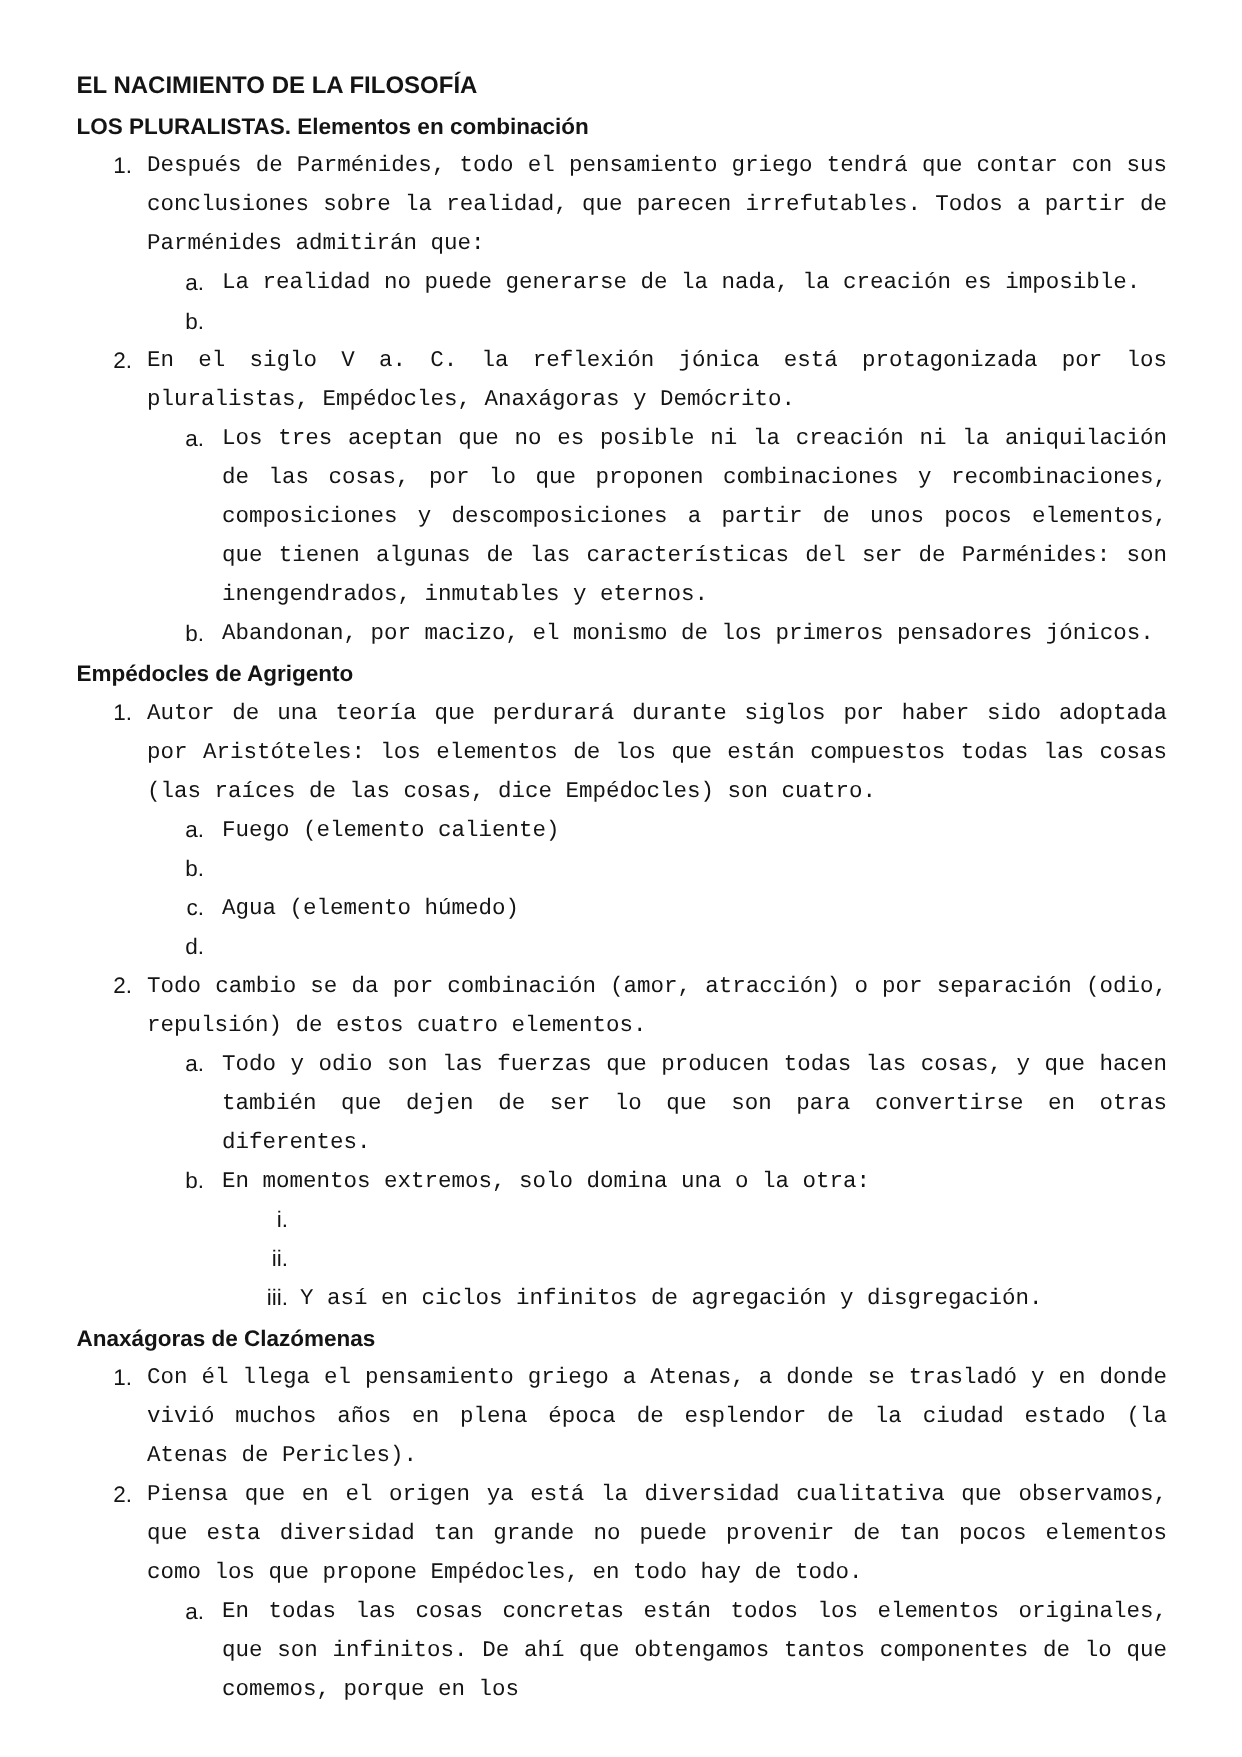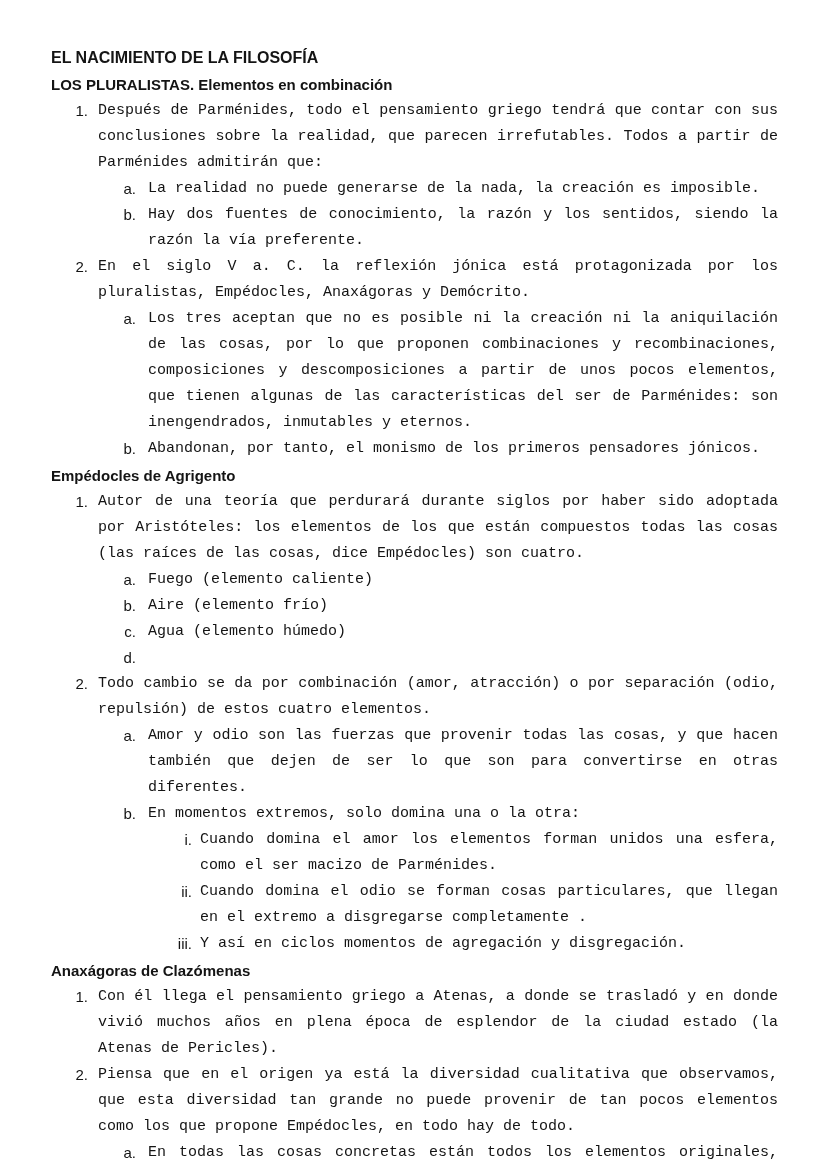--- a/index.html
+++ b/index.html
@@ -69,7 +69,6 @@
     </div>
     <div class="item lvl2">
       <span class="marker">b.</span>
-      <span class="itext">Hay dos fuentes de conocimiento, la razón y los sentidos, siendo la razón la vía preferente.</span>
     </div>
 
     <div class="item lvl1">

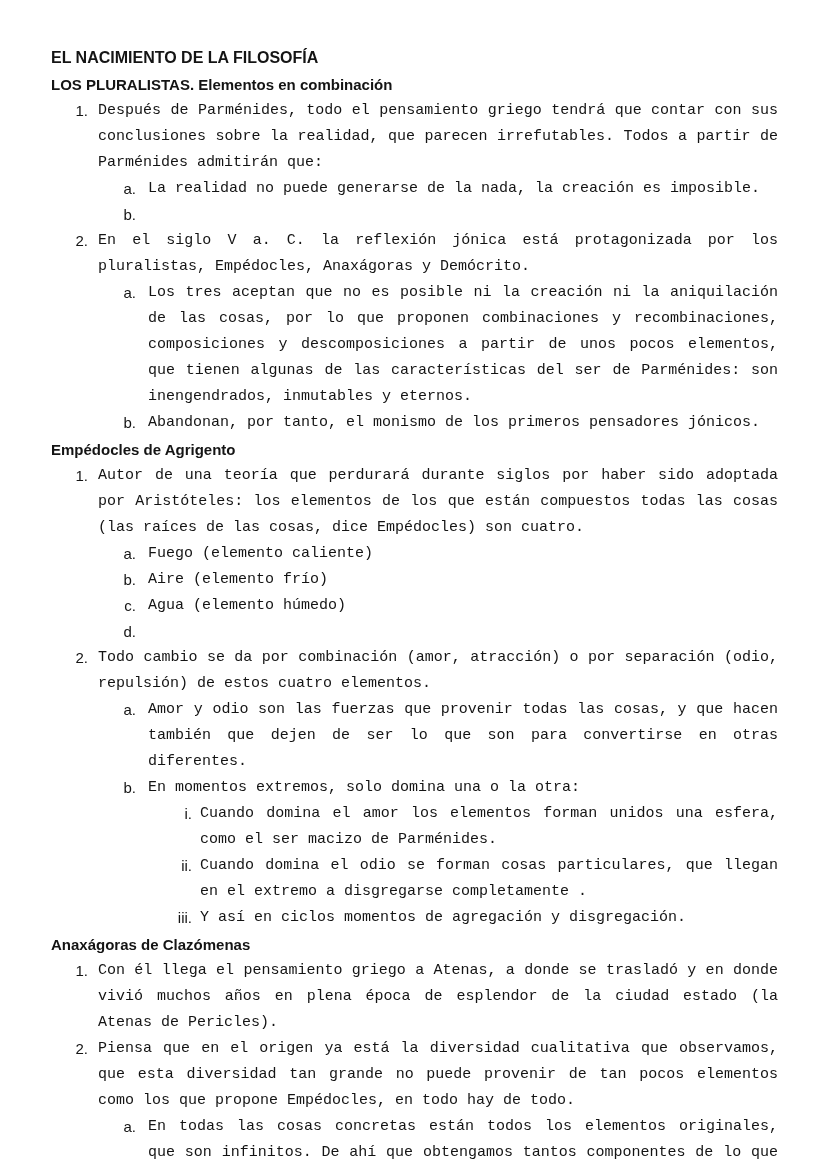--- a/index.html
+++ b/index.html
@@ -81,7 +81,7 @@
     </div>
     <div class="item lvl2">
       <span class="marker">b.</span>
-      <span class="itext">Abandonan, por tanto, el monismo de los primeros pensadores jónicos.</span>
+      <span class="itext">Abandonan, por macizo, el monismo de los primeros pensadores jónicos.</span>
     </div>
   </section>
 

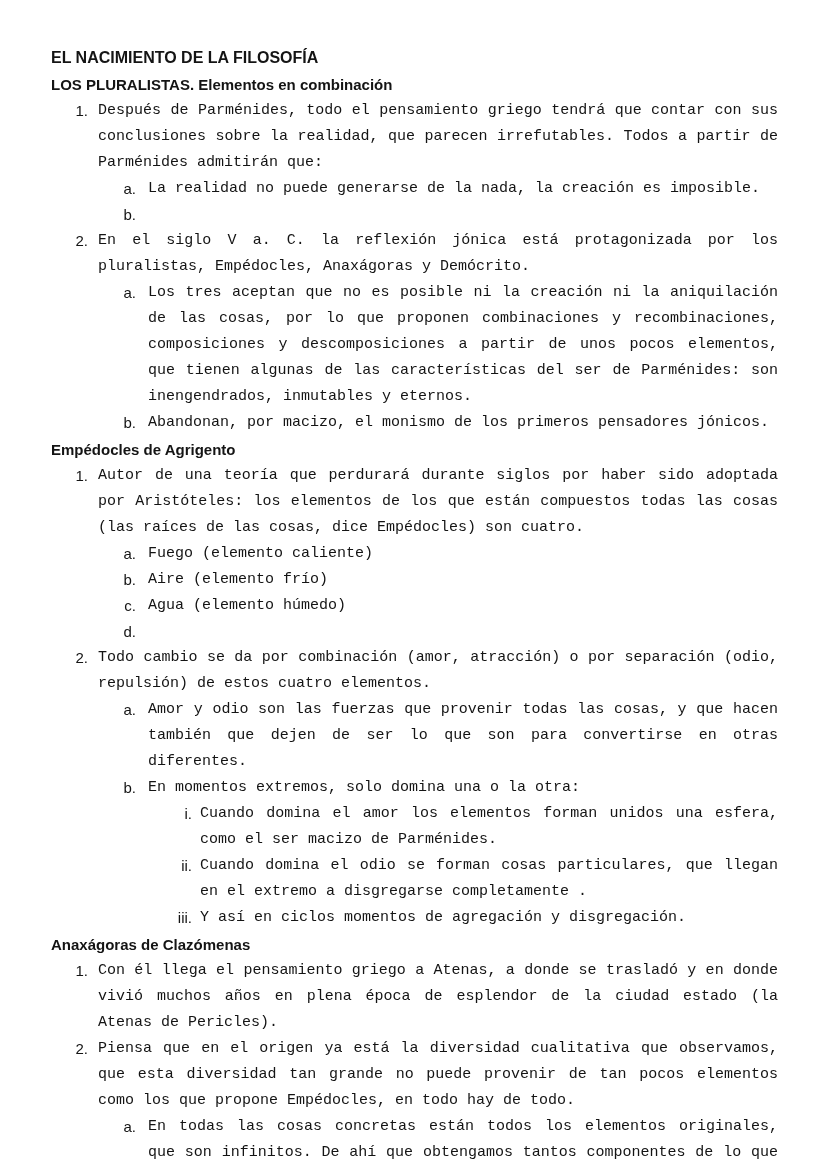--- a/index.html
+++ b/index.html
@@ -98,7 +98,6 @@
     </div>
     <div class="item lvl2">
       <span class="marker">b.</span>
-      <span class="itext">Aire (elemento frío)</span>
     </div>
     <div class="item lvl2">
       <span class="marker">c.</span>

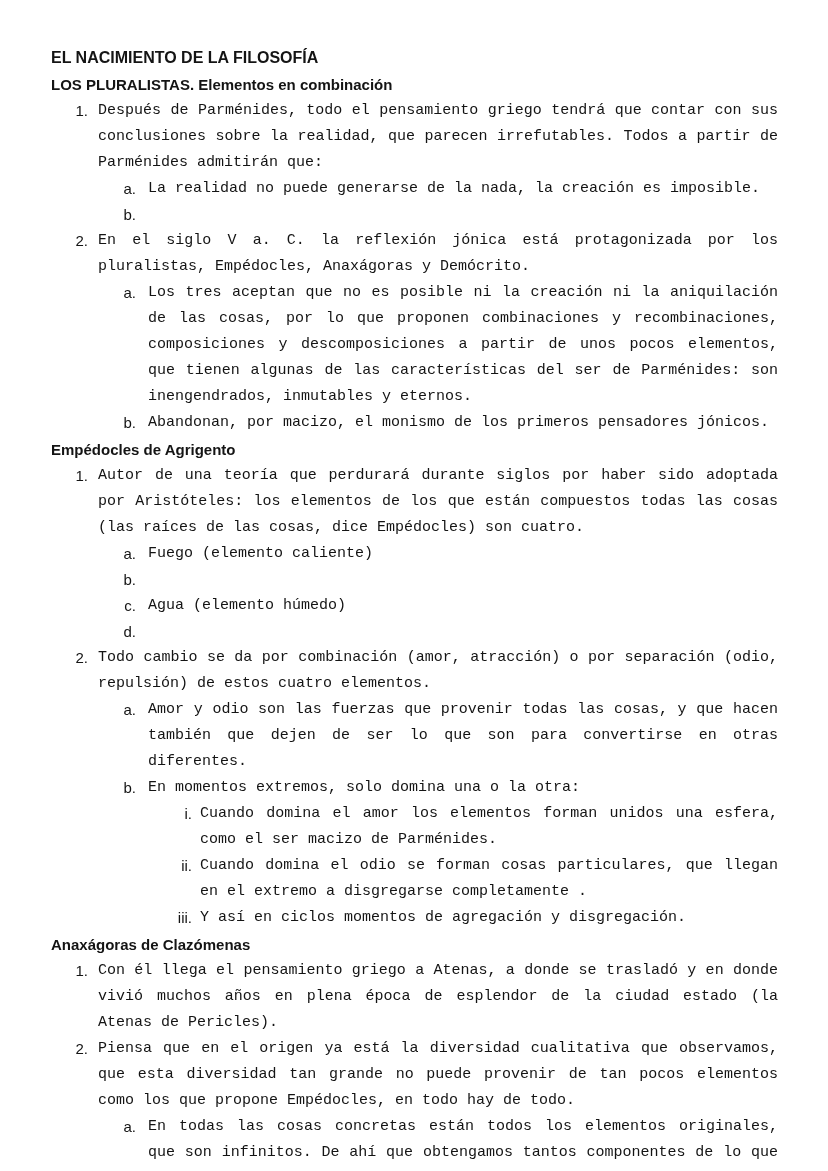--- a/index.html
+++ b/index.html
@@ -113,7 +113,7 @@
     </div>
     <div class="item lvl2">
       <span class="marker">a.</span>
-      <span class="itext">Amor y odio son las fuerzas que provenir todas las cosas, y que hacen también que dejen de ser lo que son para convertirse en otras diferentes.</span>
+      <span class="itext">Todo y odio son las fuerzas que producen todas las cosas, y que hacen también que dejen de ser lo que son para convertirse en otras diferentes.</span>
     </div>
     <div class="item lvl2">
       <span class="marker">b.</span>

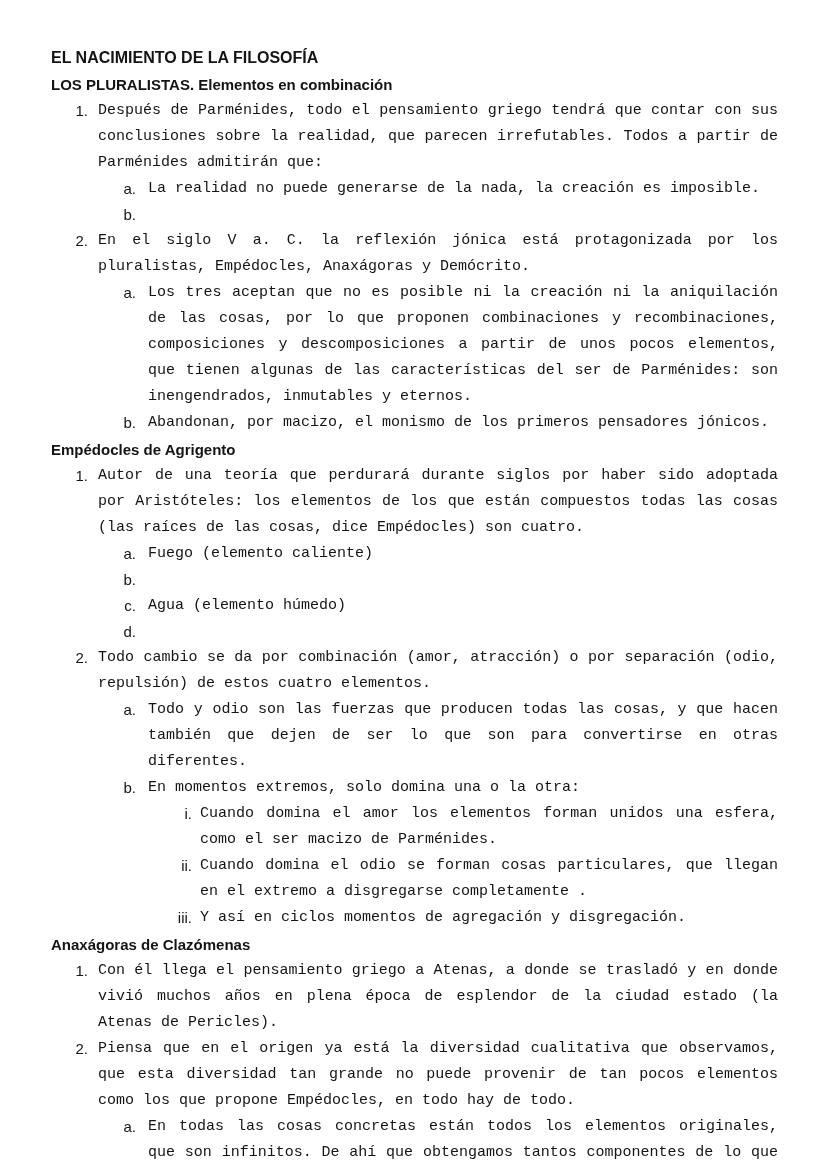--- a/index.html
+++ b/index.html
@@ -121,7 +121,6 @@
     </div>
     <div class="item lvl3">
       <span class="marker">i.</span>
-      <span class="itext">Cuando domina el amor los elementos forman unidos una esfera, como el ser macizo de Parménides.</span>
     </div>
     <div class="item lvl3">
       <span class="marker">ii.</span>

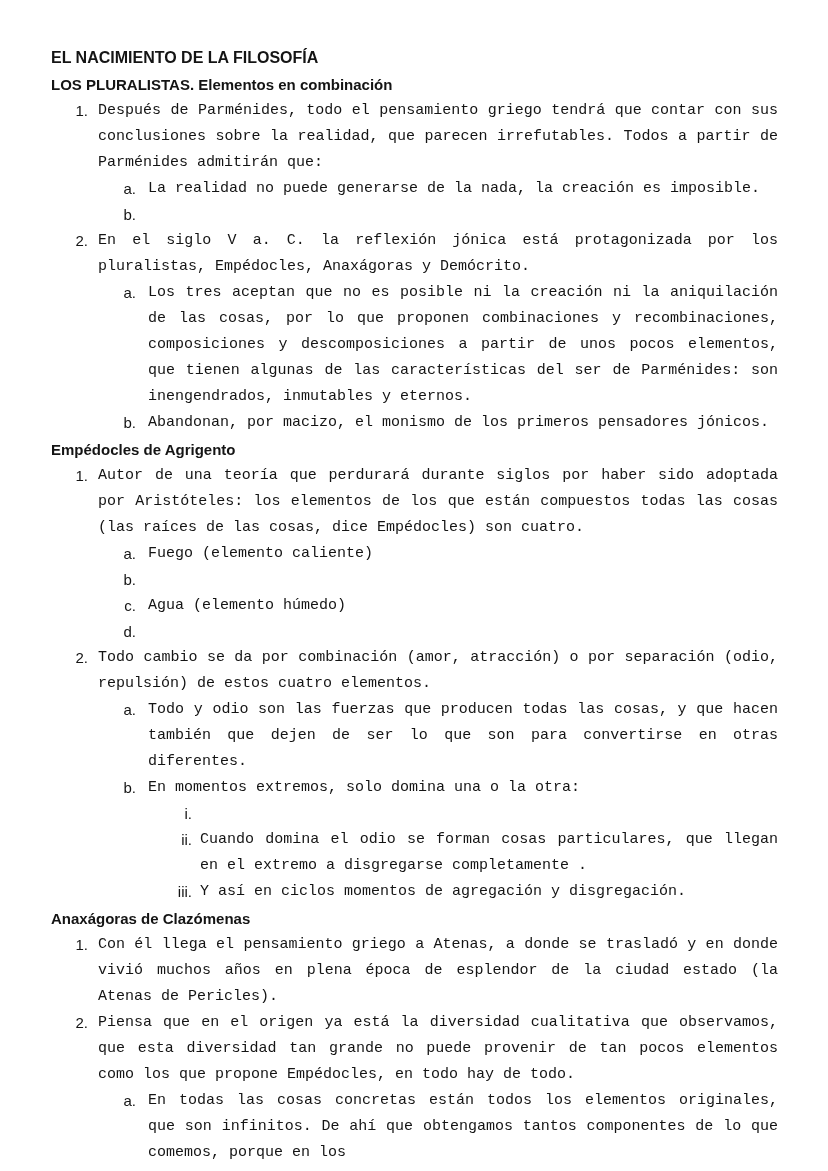--- a/index.html
+++ b/index.html
@@ -124,7 +124,6 @@
     </div>
     <div class="item lvl3">
       <span class="marker">ii.</span>
-      <span class="itext">Cuando domina el odio se forman cosas particulares, que llegan en el extremo a disgregarse completamente .</span>
     </div>
     <div class="item lvl3">
       <span class="marker">iii.</span>

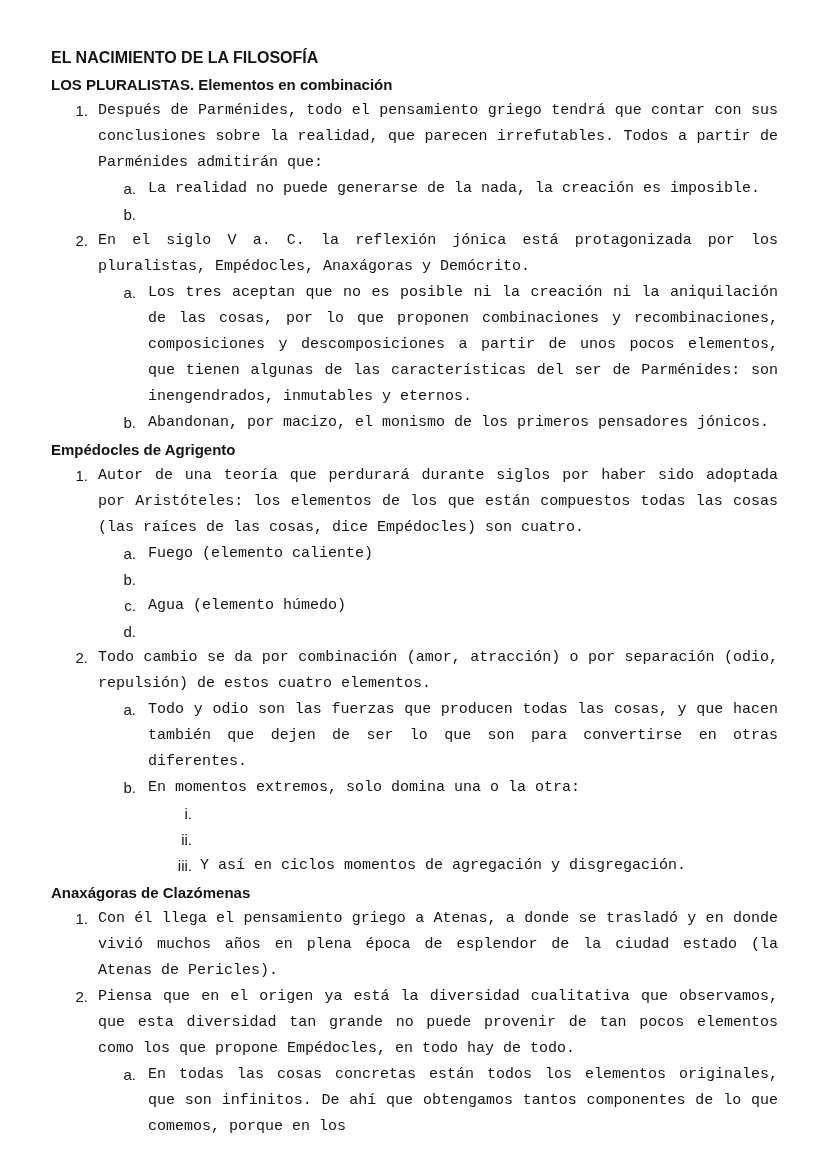--- a/index.html
+++ b/index.html
@@ -127,7 +127,7 @@
     </div>
     <div class="item lvl3">
       <span class="marker">iii.</span>
-      <span class="itext">Y así en ciclos momentos de agregación y disgregación.</span>
+      <span class="itext">Y así en ciclos infinitos de agregación y disgregación.</span>
     </div>
   </section>
 

